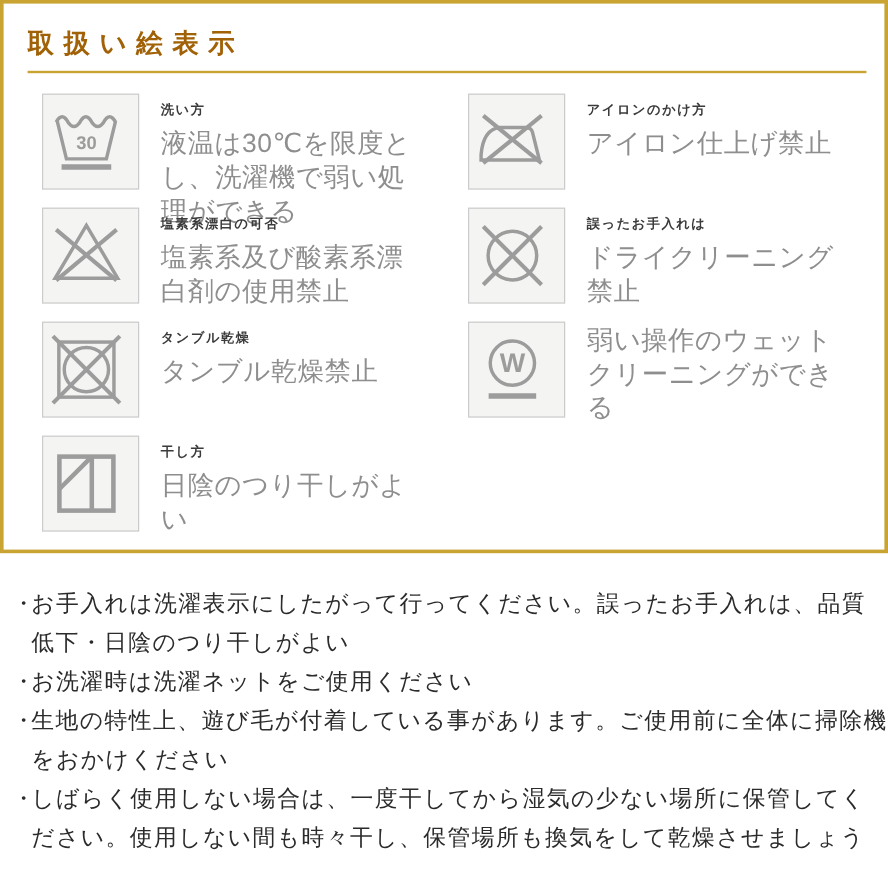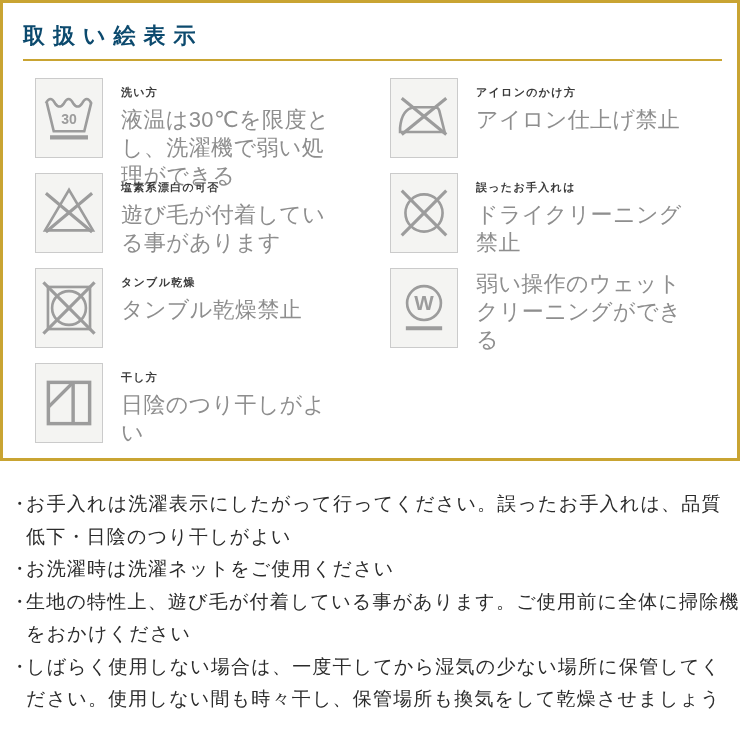--- a/index.html
+++ b/index.html
@@ -20,7 +20,7 @@
     padding: 18px 15px 0 20px;
   }
   .panel-title {
-    color: #0c4a6e;
+    color: #a16207;
     font-size: 22px;
     font-weight: 700;
     letter-spacing: 8px;

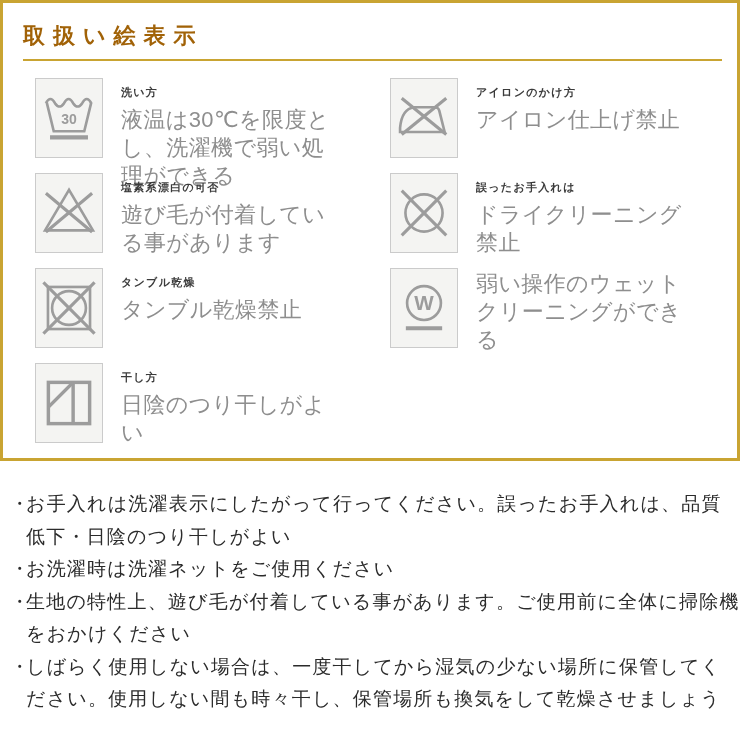--- a/index.html
+++ b/index.html
@@ -44,14 +44,14 @@
     align-items: flex-start;
   }
   .icon-box {
-    width: 68px;
+    width: 81px;
     height: 80px;
     flex: none;
     background: #F4F4F2;
     border: 1px solid #CBCBCB;
     display: flex;
     align-items: center;
-    justify-content: flex-end;
+    justify-content: flex-start;
   }
   .icon-box svg { width: 72px; height: 72px; display: block; }
   .item-text { margin-left: 18px; width: 210px; }

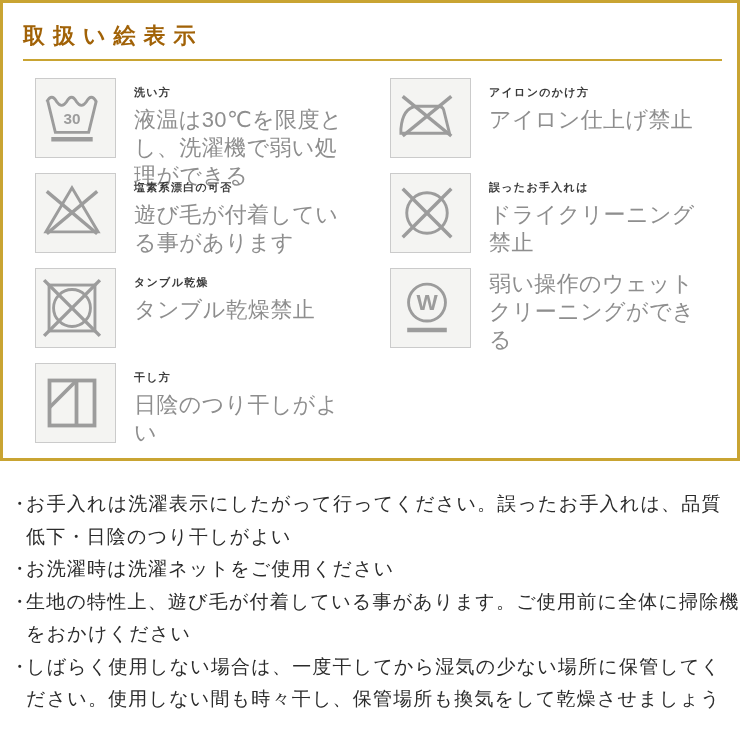--- a/index.html
+++ b/index.html
@@ -131,7 +131,7 @@
           </div>
           <div class="item-text">
             <div class="item-title">塩素系漂白の可否</div>
-            <div class="item-desc">遊び毛が付着している事があります</div>
+            <div class="item-desc">塩素系及び酸素系漂白剤の使用禁止</div>
           </div>
         </div>
 

